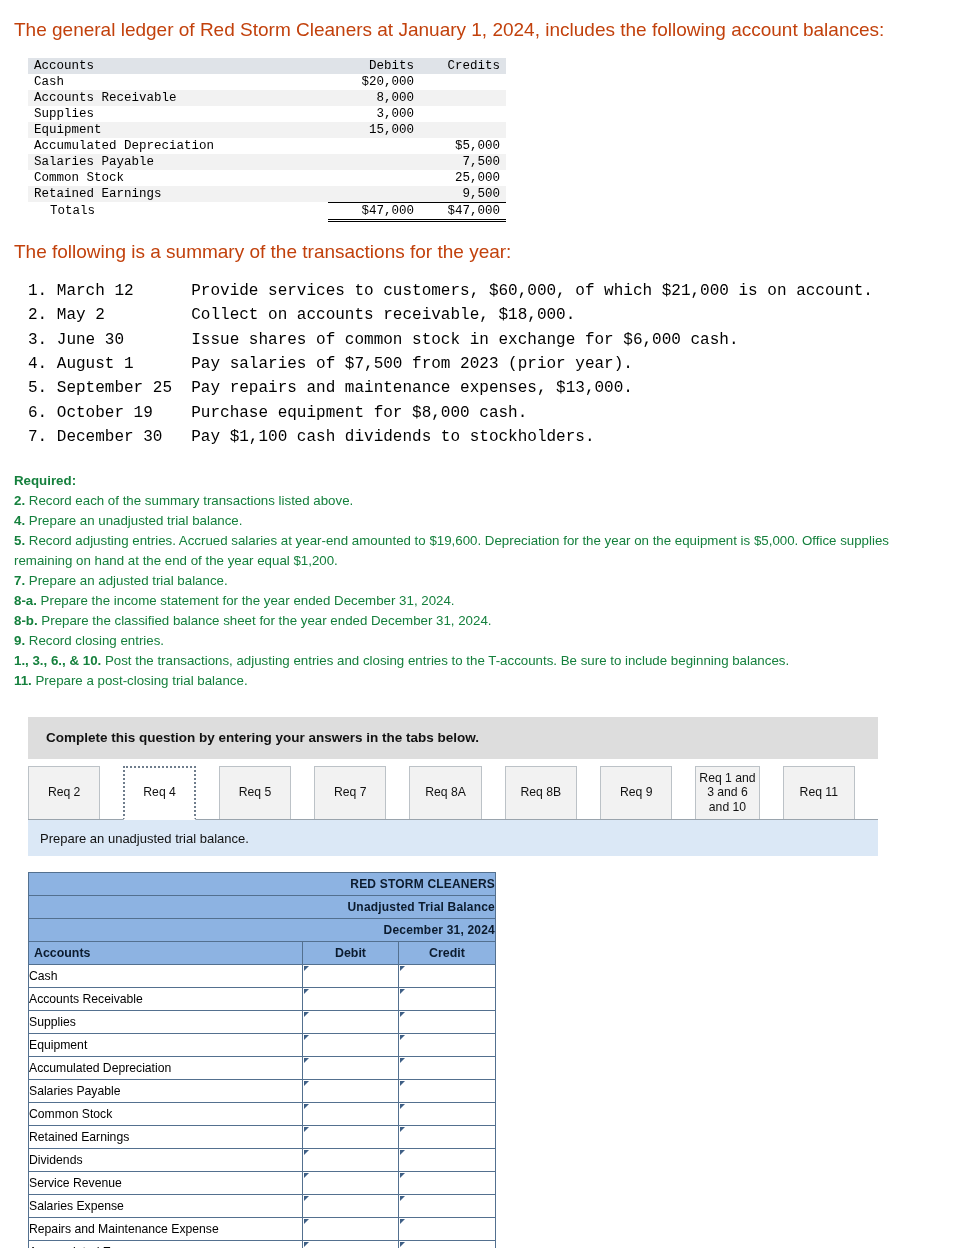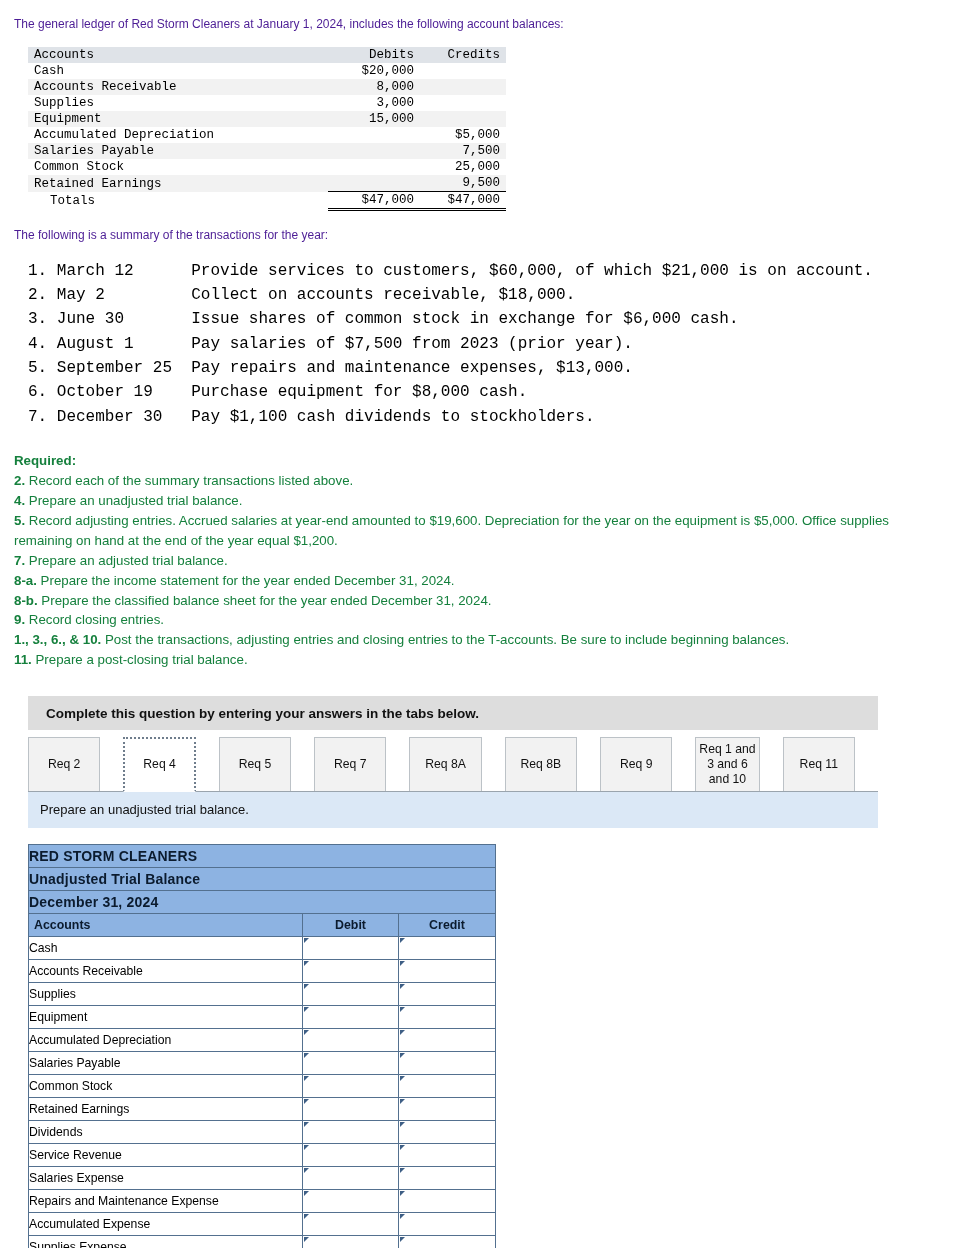--- a/index.html
+++ b/index.html
@@ -19,9 +19,9 @@
 
   
   .intro {
-    font-size: 12px;
+    font-size: 19px;
     line-height: 1.45;
-    color: #4c1d95;
+    color: #c2410c;
     margin: 6px 0 14px 0;
   }
 

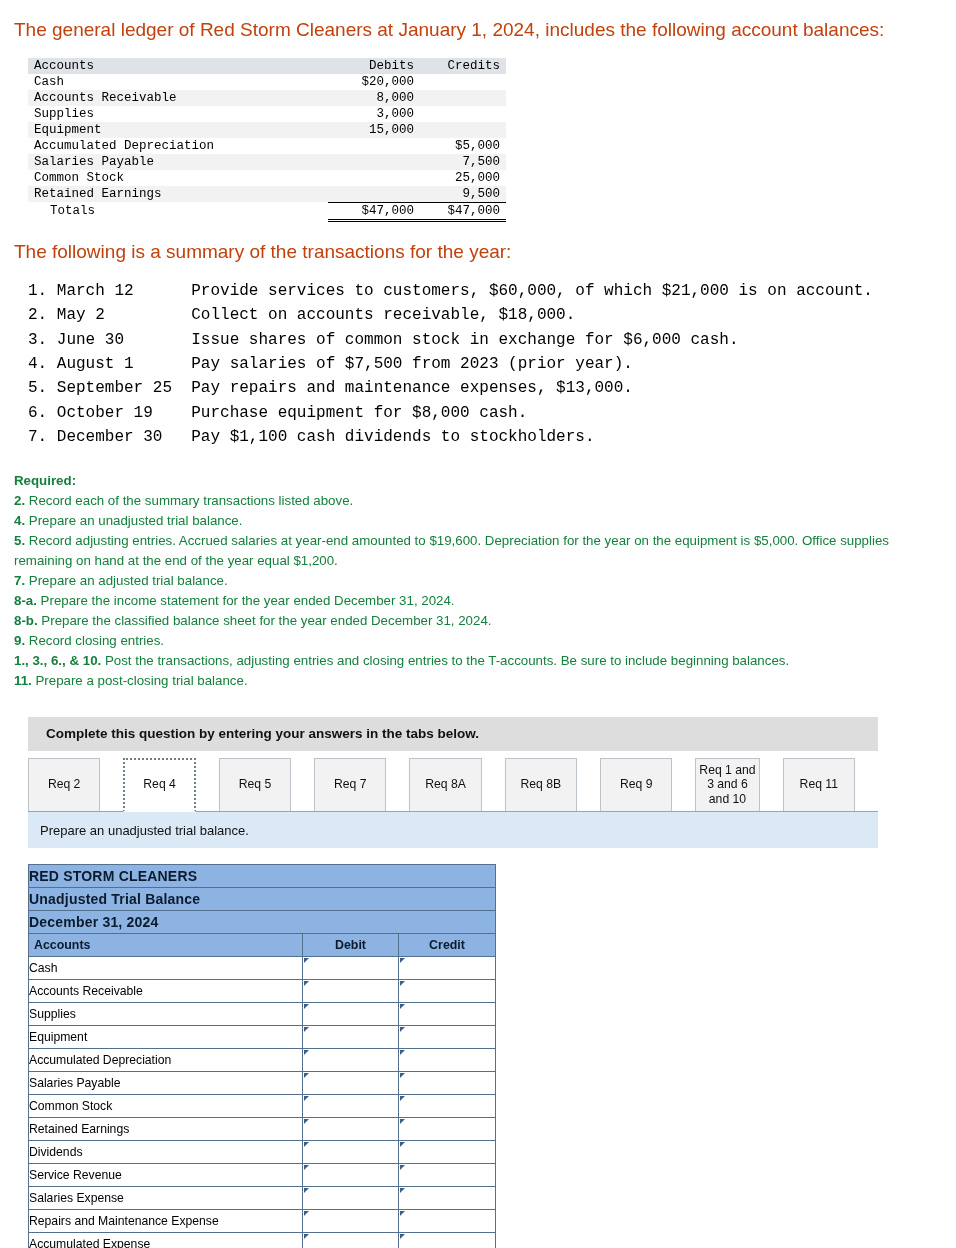--- a/index.html
+++ b/index.html
@@ -78,7 +78,7 @@
     background: #dddddd;
     margin: 26px 0 0 14px;
     width: 850px;
-    height: 34px;
+    height: 42px;
     display: flex;
     align-items: center;
     padding-left: 18px;

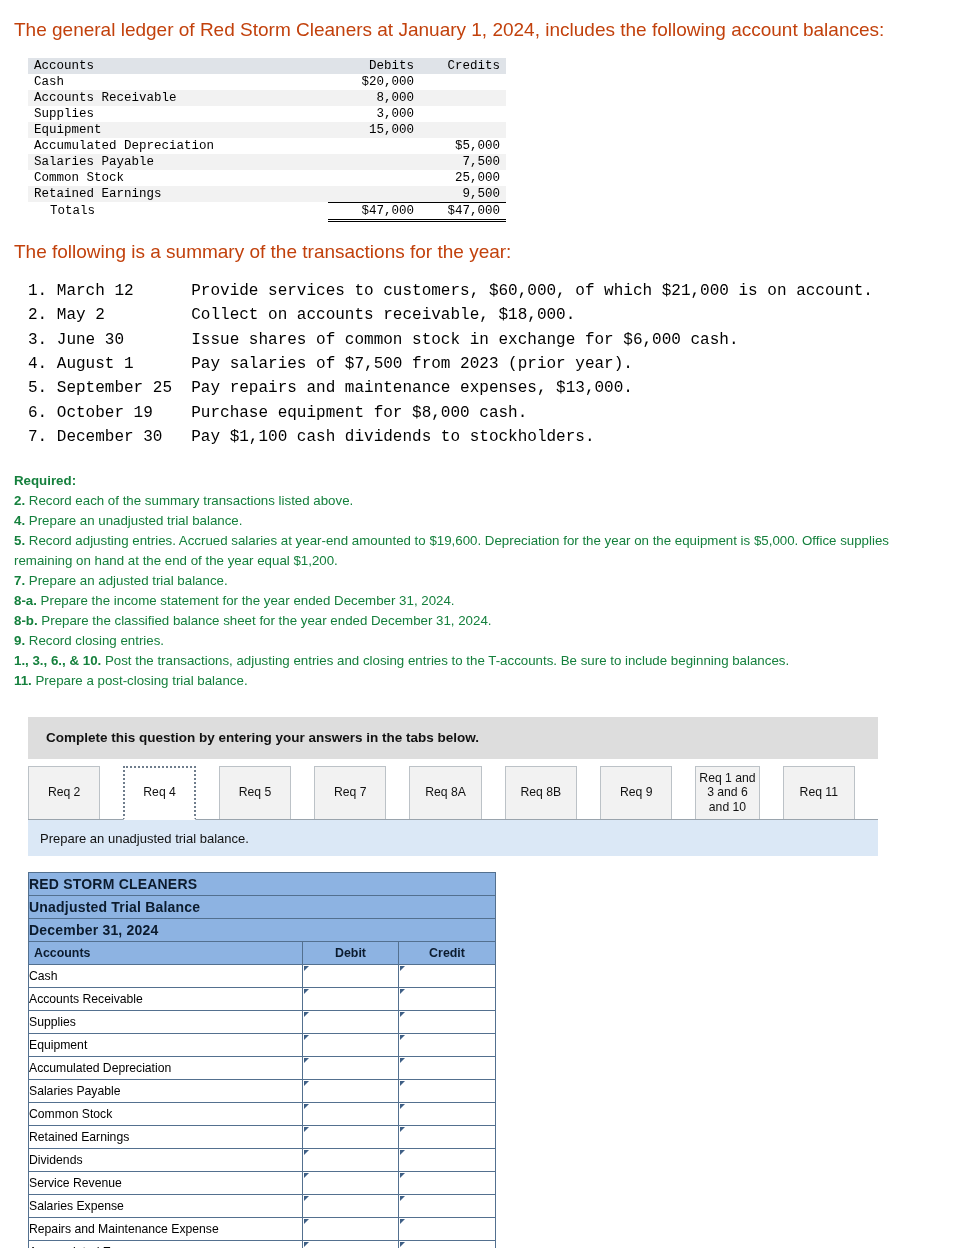--- a/index.html
+++ b/index.html
@@ -159,9 +159,9 @@
   }
   .tb-title {
     background: #8db3e2;
-    text-align: left;
+    text-align: right;
     font-weight: bold;
-    font-size: 14px;
+    font-size: 12px;
     color: #0b1b2e;
     letter-spacing: 0.2px;
   }

